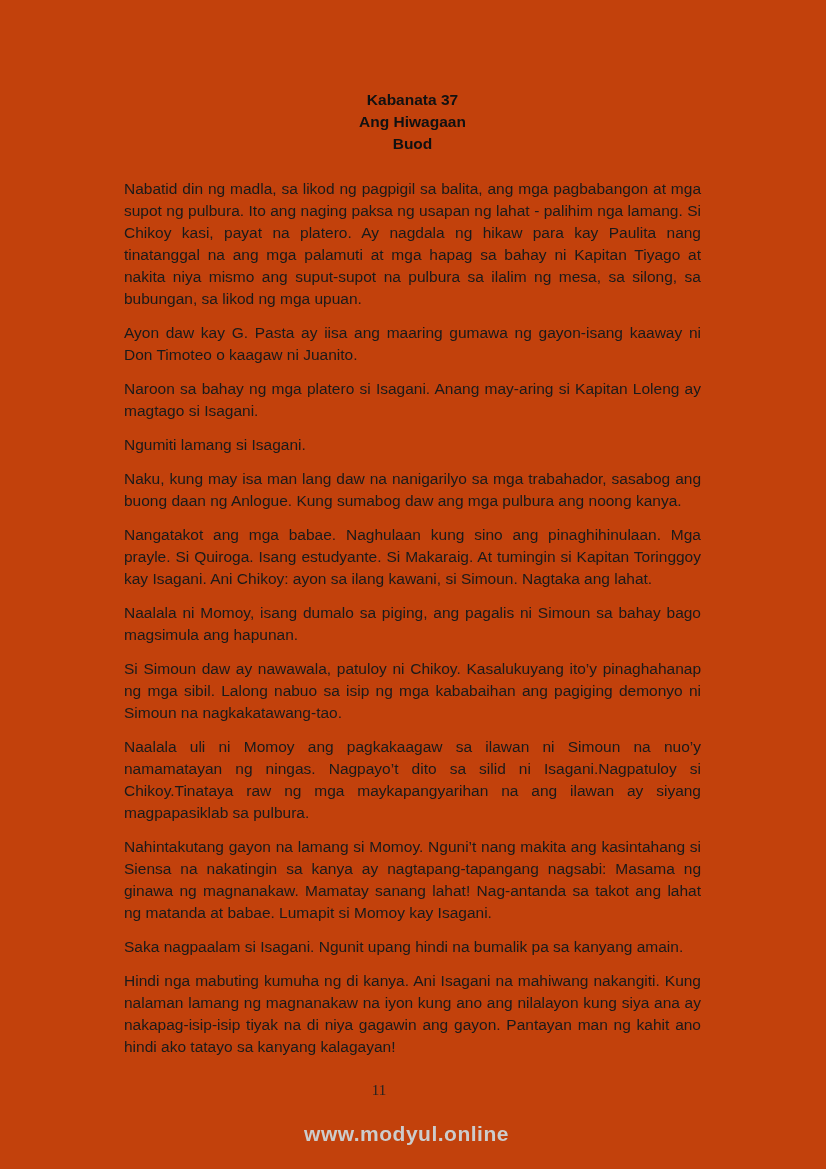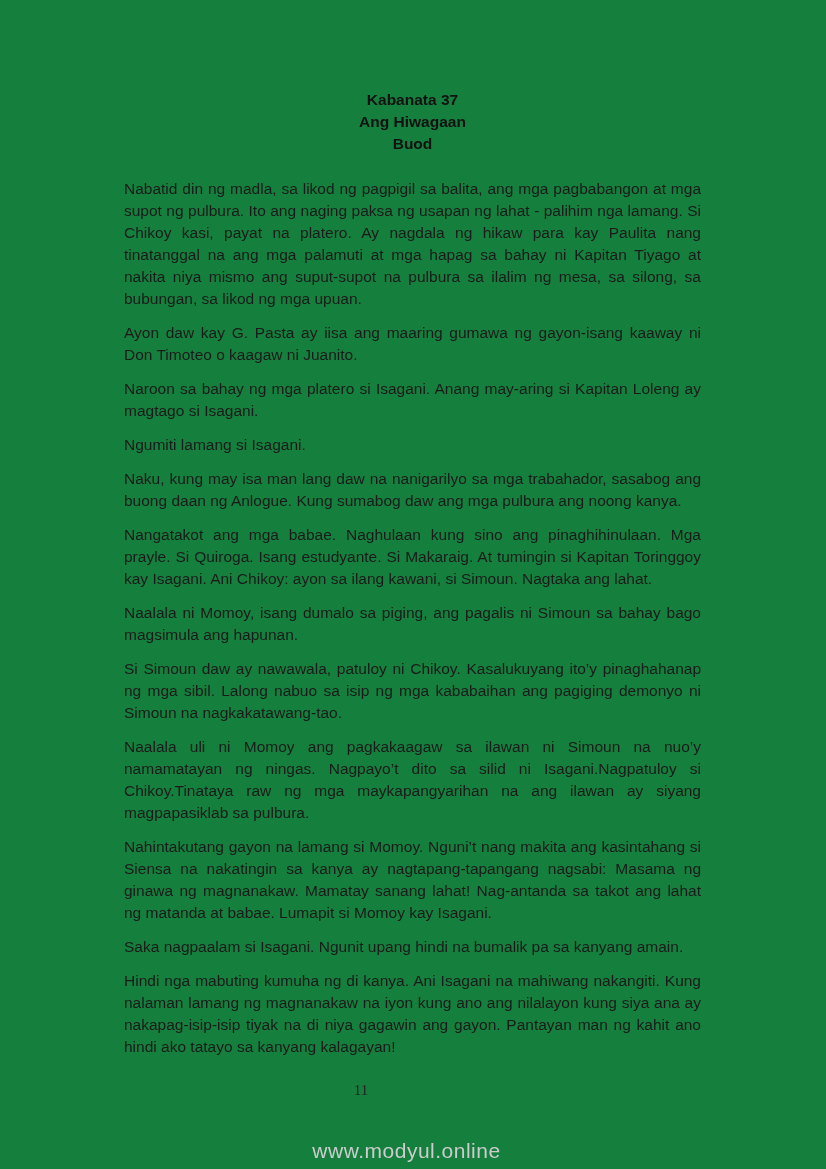--- a/index.html
+++ b/index.html
@@ -12,7 +12,7 @@
     width: 826px;
     height: 1169px;
     margin: 0 auto;
-    background: #15803d;
+    background: #c2410c;
     overflow: hidden;
     font-family: "Liberation Sans", sans-serif;
     color: #1a1a1a;

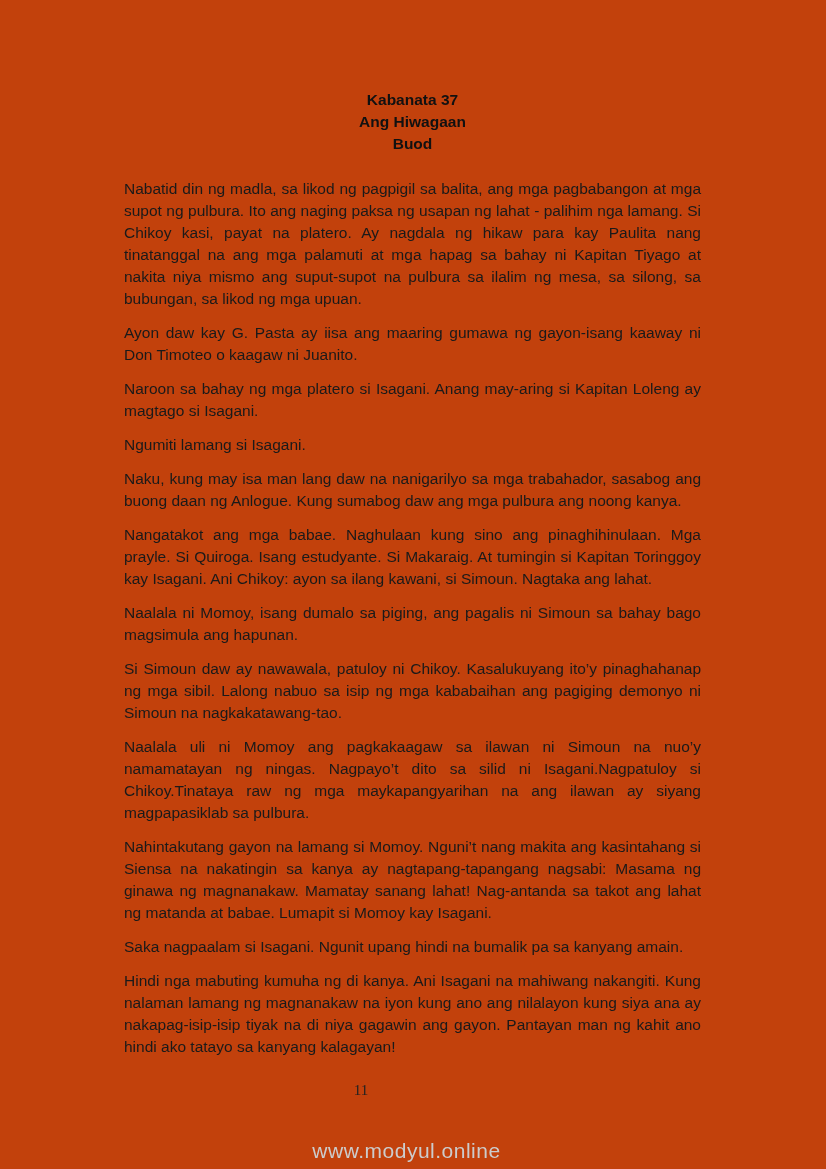--- a/index.html
+++ b/index.html
@@ -48,6 +48,7 @@
     font-family: "Liberation Serif", serif;
     font-size: 15px;
     color: #222222;
+    padding-left: 18px;
   }
   .watermark {
     position: absolute;

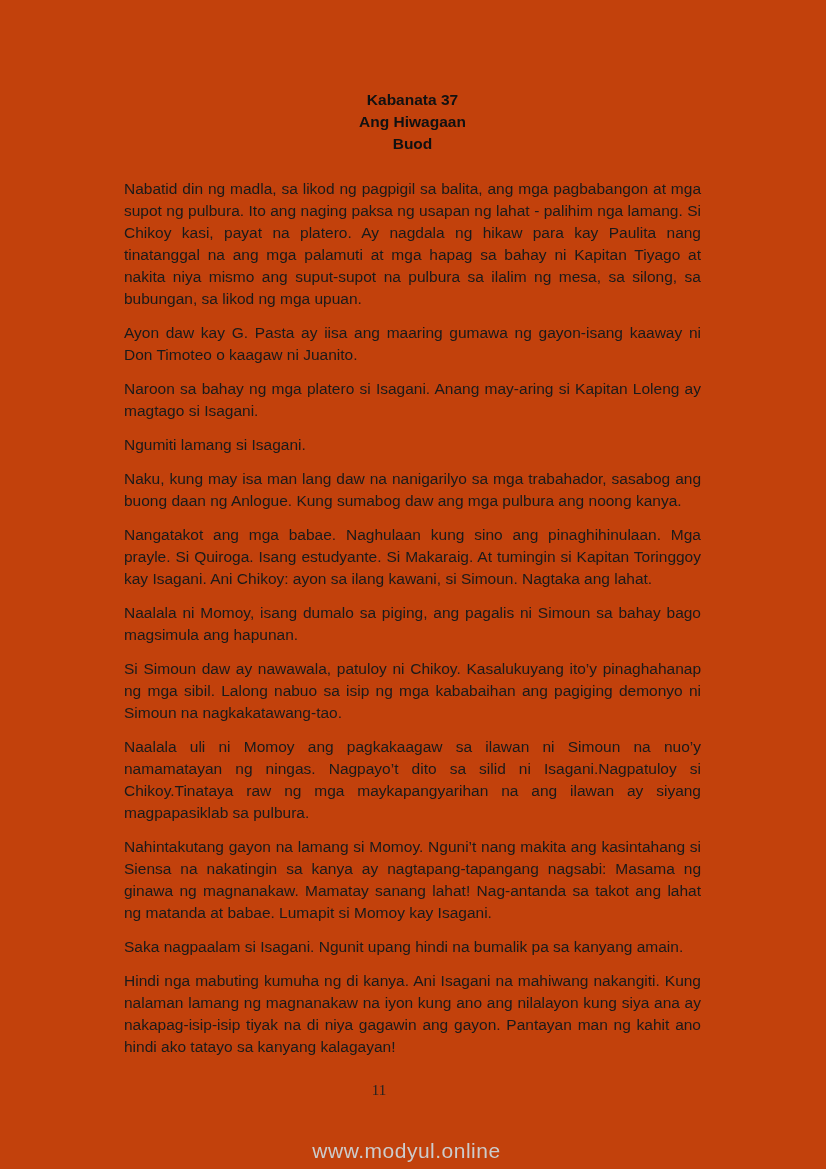--- a/index.html
+++ b/index.html
@@ -57,10 +57,9 @@
     width: 813px;
     text-align: center;
     font-size: 21px;
-    font-weight: 400;
+    font-weight: 700;
     letter-spacing: 0.5px;
     color: #cccccc;
-    margin-top: 17px;
   }
 </style>
 </head>

